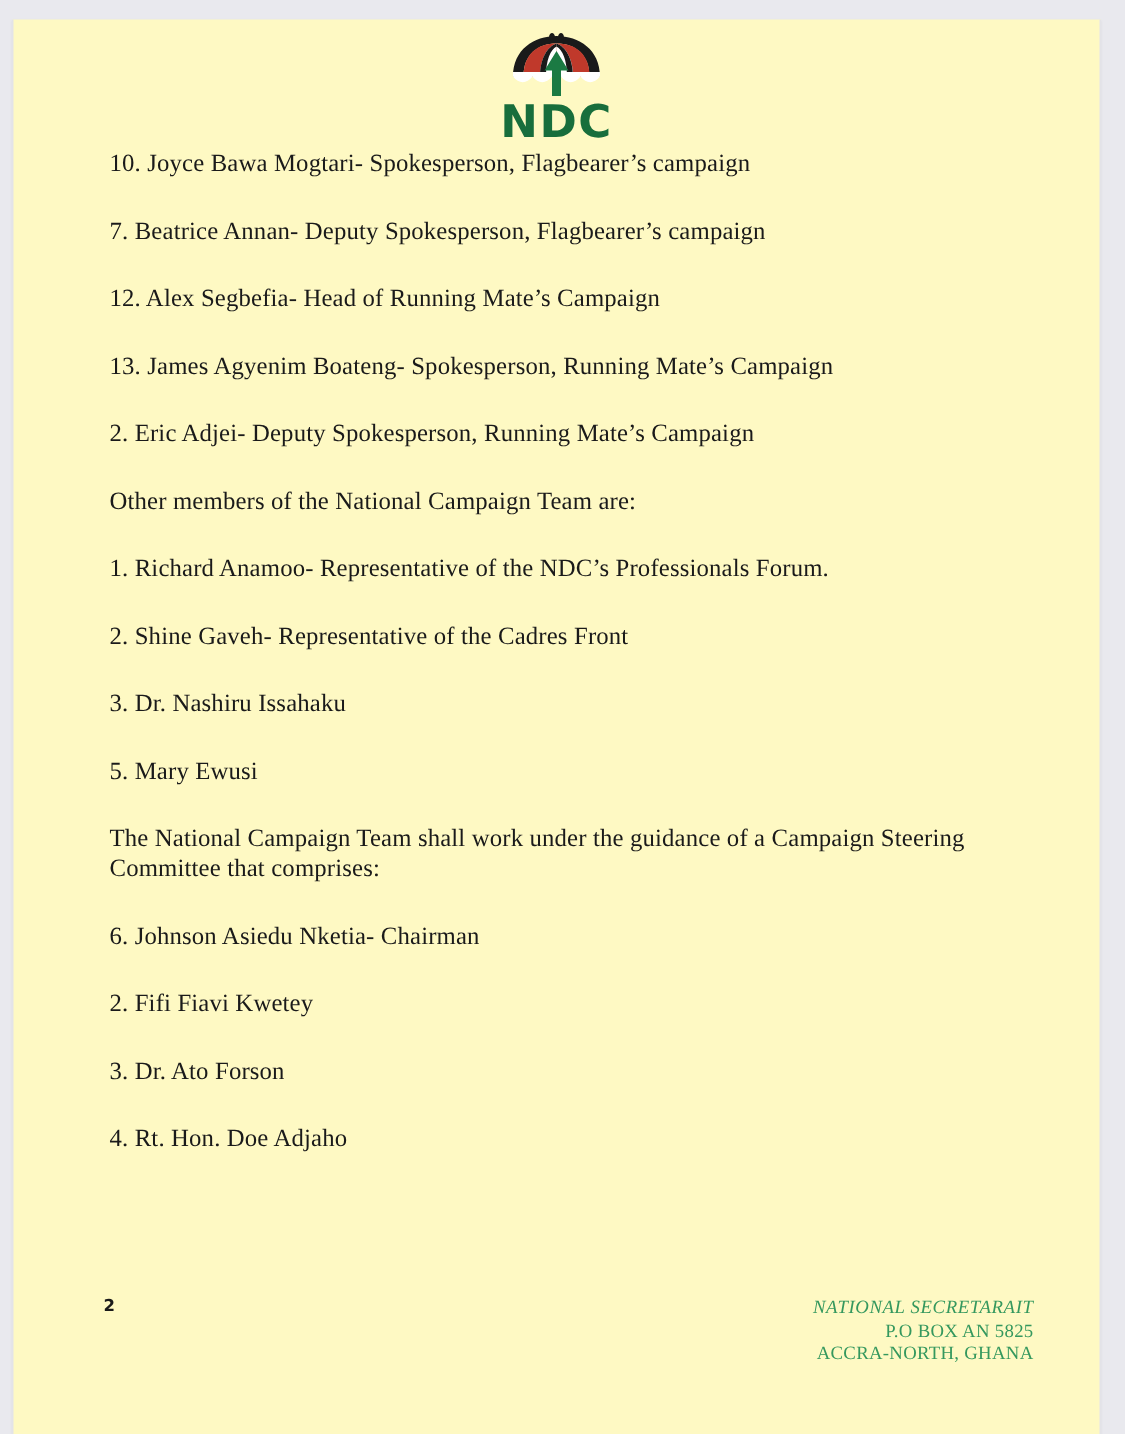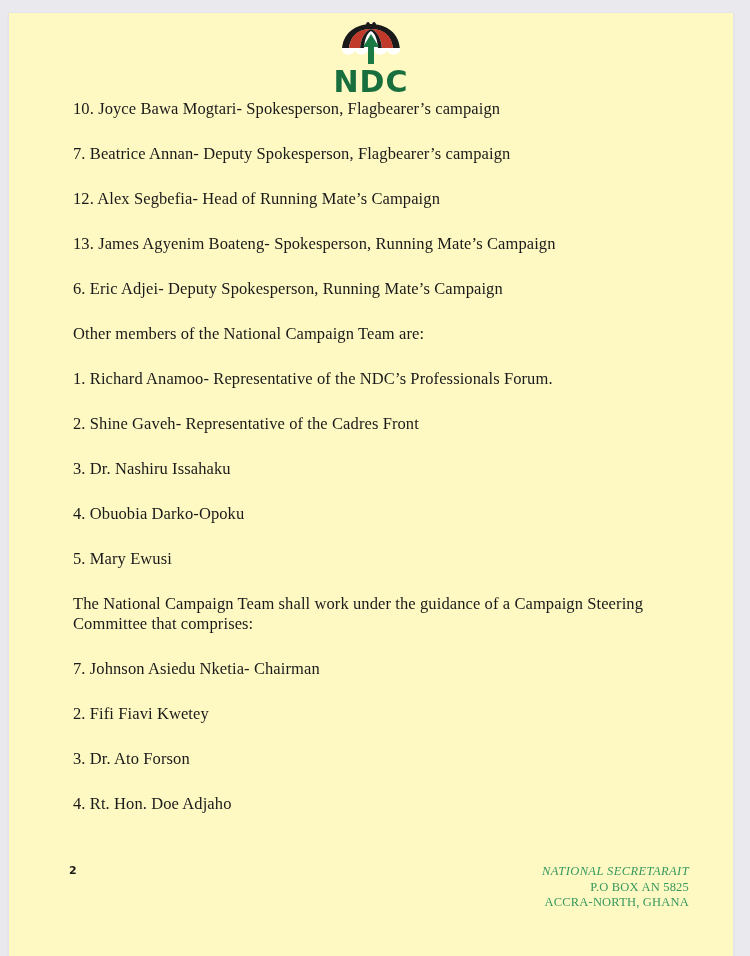--- a/index.html
+++ b/index.html
@@ -141,7 +141,7 @@
     <p class="para">7. Beatrice Annan- Deputy Spokesperson, Flagbearer’s campaign</p>
     <p class="para">12. Alex Segbefia- Head of Running Mate’s Campaign</p>
     <p class="para">13. James Agyenim Boateng- Spokesperson, Running Mate’s Campaign</p>
-    <p class="para">6. Eric Adjei- Deputy Spokesperson, Running Mate’s Campaign</p>
+    <p class="para">2. Eric Adjei- Deputy Spokesperson, Running Mate’s Campaign</p>
     <p class="para">Other members of the National Campaign Team are:</p>
     <p class="para">1. Richard Anamoo- Representative of the NDC’s Professionals Forum.</p>
     <p class="para">2. Shine Gaveh- Representative of the Cadres Front</p>

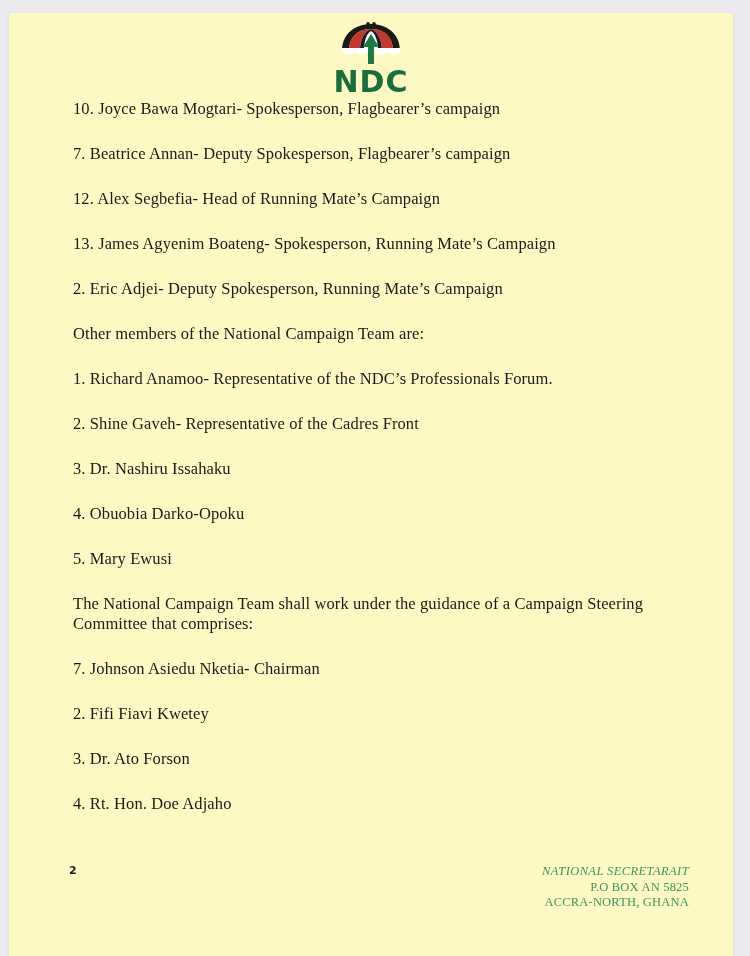--- a/index.html
+++ b/index.html
@@ -146,7 +146,6 @@
     <p class="para">1. Richard Anamoo- Representative of the NDC’s Professionals Forum.</p>
     <p class="para">2. Shine Gaveh- Representative of the Cadres Front</p>
     <p class="para">3. Dr. Nashiru Issahaku</p>
-    <p class="para">4. Obuobia Darko-Opoku</p>
     <p class="para">5. Mary Ewusi</p>
     <p class="para multi">The National Campaign Team shall work under the guidance of a Campaign Steering Committee that comprises:</p>
     <p class="para">7. Johnson Asiedu Nketia- Chairman</p>

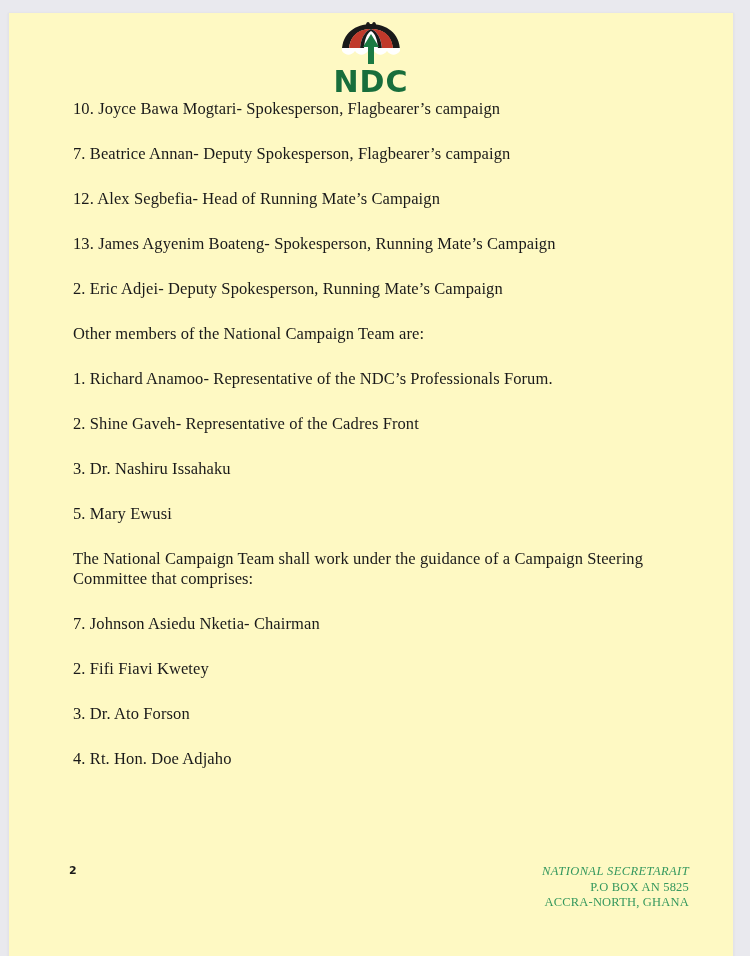--- a/index.html
+++ b/index.html
@@ -148,7 +148,7 @@
     <p class="para">3. Dr. Nashiru Issahaku</p>
     <p class="para">5. Mary Ewusi</p>
     <p class="para multi">The National Campaign Team shall work under the guidance of a Campaign Steering Committee that comprises:</p>
-    <p class="para">7. Johnson Asiedu Nketia- Chairman</p>
+    <p class="para">6. Johnson Asiedu Nketia- Chairman</p>
     <p class="para">2. Fifi Fiavi Kwetey</p>
     <p class="para">3. Dr. Ato Forson</p>
     <p class="para">4. Rt. Hon. Doe Adjaho</p>

